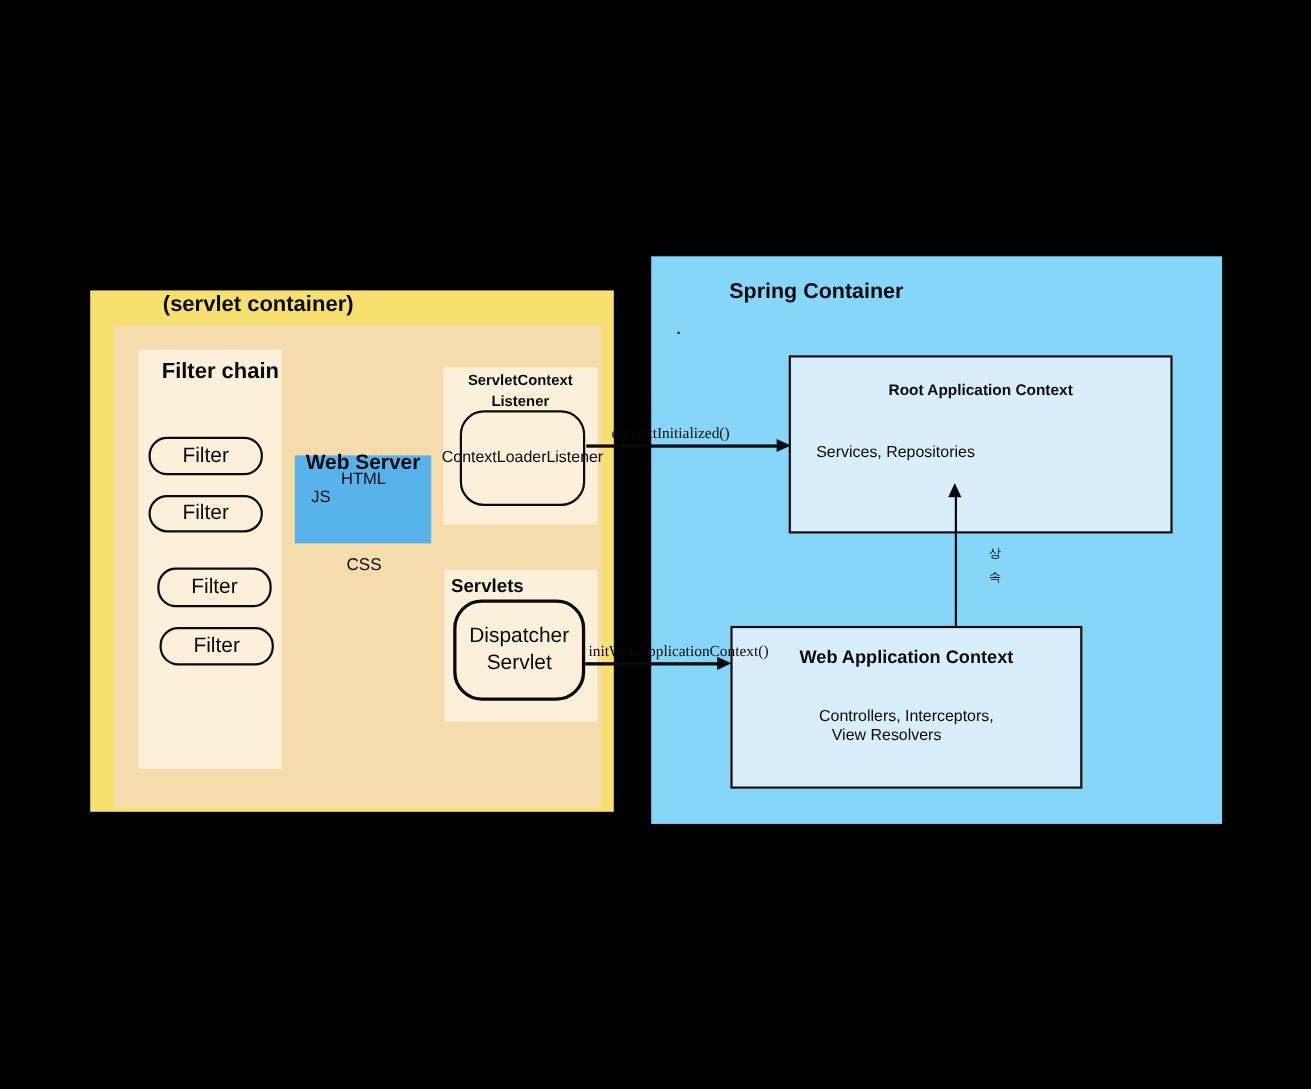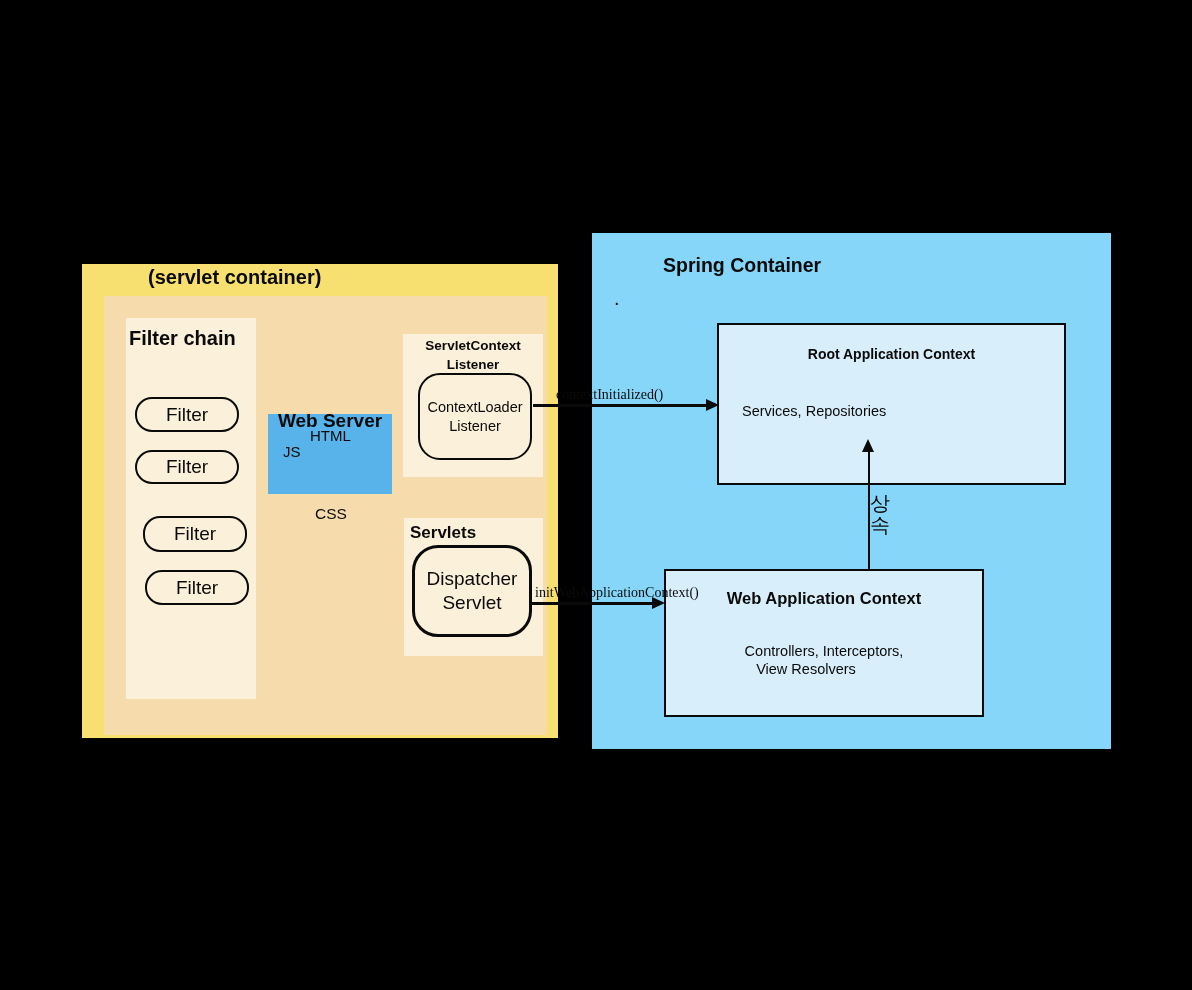--- a/index.html
+++ b/index.html
@@ -25,7 +25,7 @@
   .servlet-title{left:148px;top:266px;font-size:20px;}
   .tan-box{left:104px;top:296px;width:443px;height:439px;background:var(--servlet-tan);}
   .filter-chain-box{left:126px;top:318px;width:130px;height:381px;background:var(--panel-cream);}
-  .filter-chain-title{left:129px;top:327px;font-size:20px;}
+  .filter-chain-title{left:147px;top:327px;font-size:20px;}
   .pill{
     width:104px;height:35px;background:var(--panel-cream);
     border:2.5px solid var(--ink);border-radius:17px;

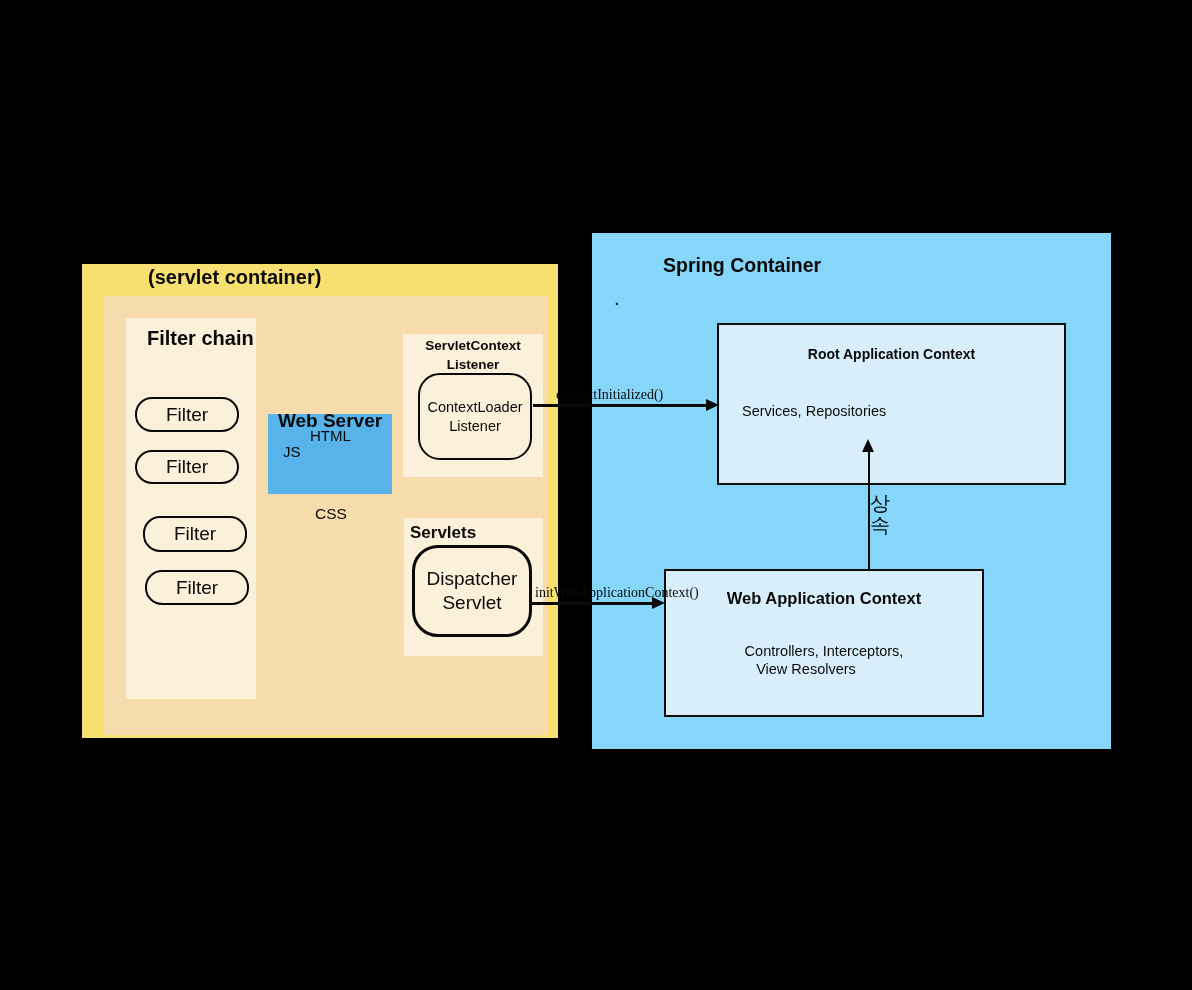--- a/index.html
+++ b/index.html
@@ -45,7 +45,7 @@
   .cl-node{
     left:418px;top:373px;width:114px;height:87px;background:var(--panel-cream);
     border:2.5px solid var(--ink);border-radius:22px;
-    display:flex;flex-direction:column;align-items:center;justify-content:center;
+    display:flex;flex-direction:row;align-items:center;justify-content:center;
     font-size:14.5px;line-height:19px;
   }
   .servlets-box{left:404px;top:518px;width:139px;height:138px;background:var(--panel-cream);}

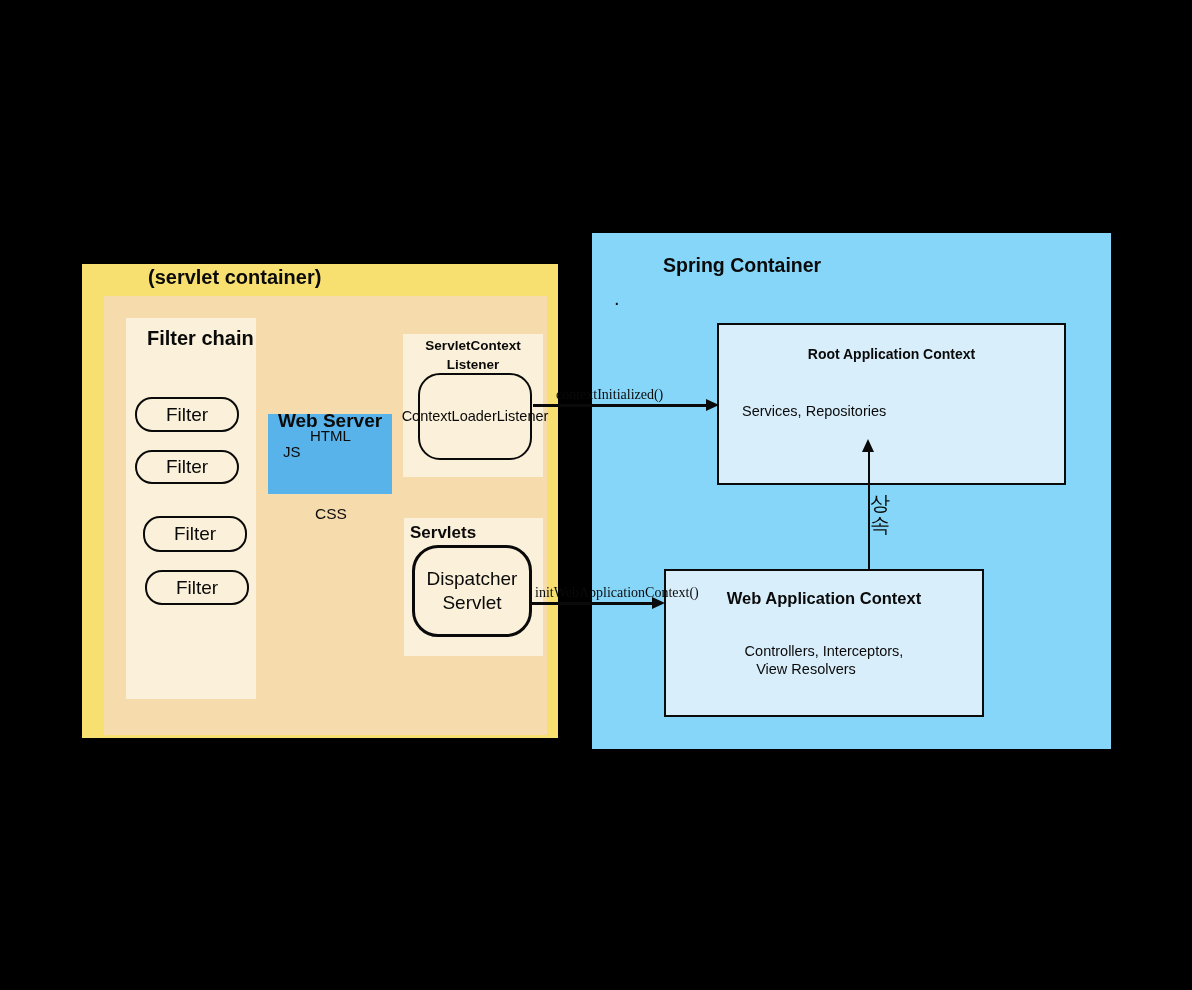--- a/index.html
+++ b/index.html
@@ -84,7 +84,7 @@
   .serif-label{font-family:"Liberation Serif","DejaVu Serif",serif;font-size:14px;}
   .label1{left:556px;top:387px;}
   .label2{left:535px;top:585px;}
-  .label3{left:870px;top:492px;width:20px;font-size:20px;line-height:22px;word-break:break-all;}
+  .label3{left:870px;top:492px;width:20px;font-size:11px;line-height:22px;word-break:break-all;padding-left:29px;}
 </style>
 </head>
 <body>

